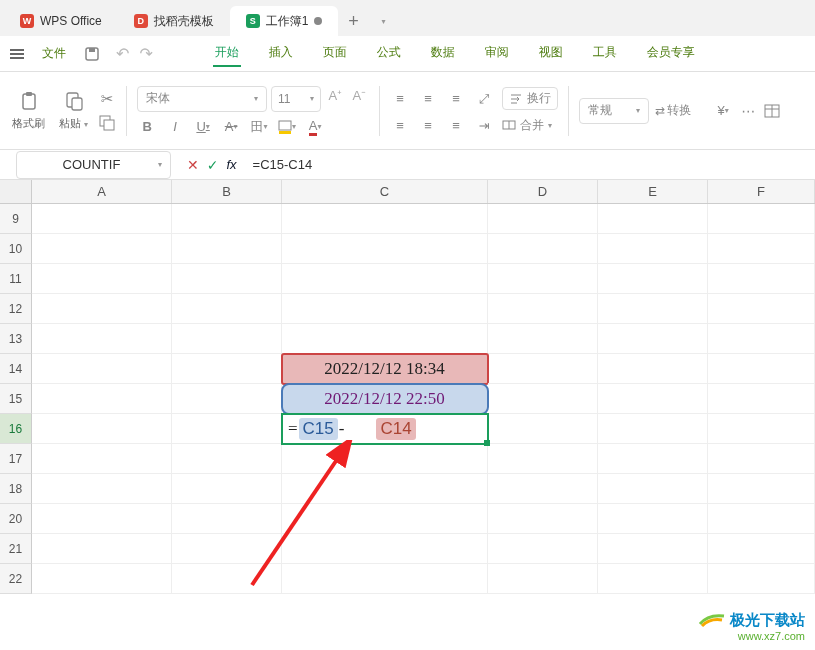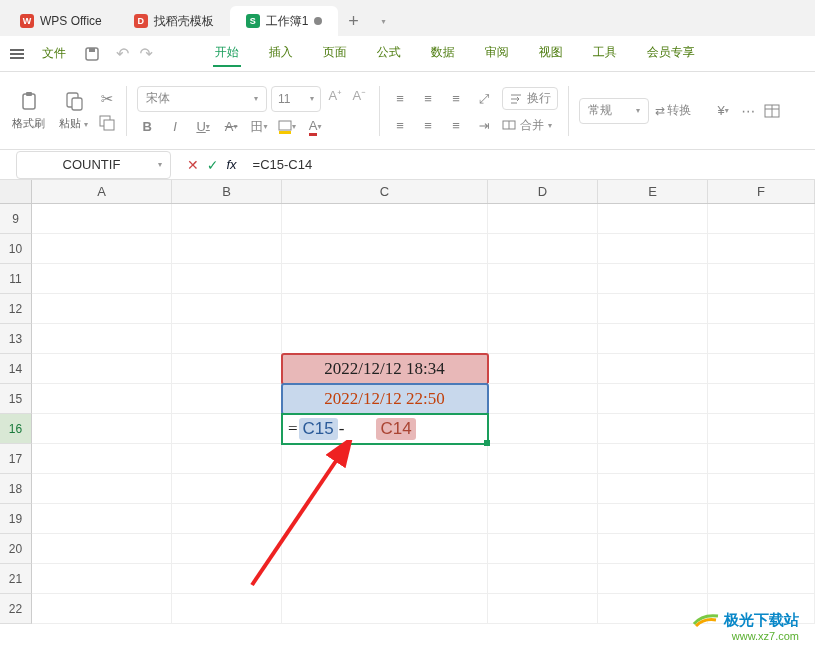--- a/index.html
+++ b/index.html
@@ -59,7 +59,7 @@
 
 
 .cell-c14 { font-family: "SimSun", serif; font-size: 17px; color: #222; justify-content: center; background: #e8b8b8; outline: 2px solid #c44; outline-offset: -1px; border-radius: 2px; }
-.cell-c15 { font-family: "SimSun", serif; font-size: 17px; color: #c2410c; justify-content: center; background: #c8d8ec; outline: 2px solid #4a7ab8; outline-offset: -1px; border-radius: 2px; }
+.cell-c15 { font-family: "SimSun", serif; font-size: 17px; color: #701a75; justify-content: center; background: #c8d8ec; outline: 2px solid #4a7ab8; outline-offset: -1px; border-radius: 7px; }
 .cell-c16 { font-family: "SimSun", serif; font-size: 17px; color: #222; outline: 2px solid #1a9e5c; outline-offset: -1px; position: relative; }
 .cell-c16::after { content: ""; position: absolute; right: -3px; bottom: -3px; width: 6px; height: 6px; background: #1a9e5c; }
 .ref-box { padding: 1px 4px; border-radius: 3px; margin: 0 1px; }

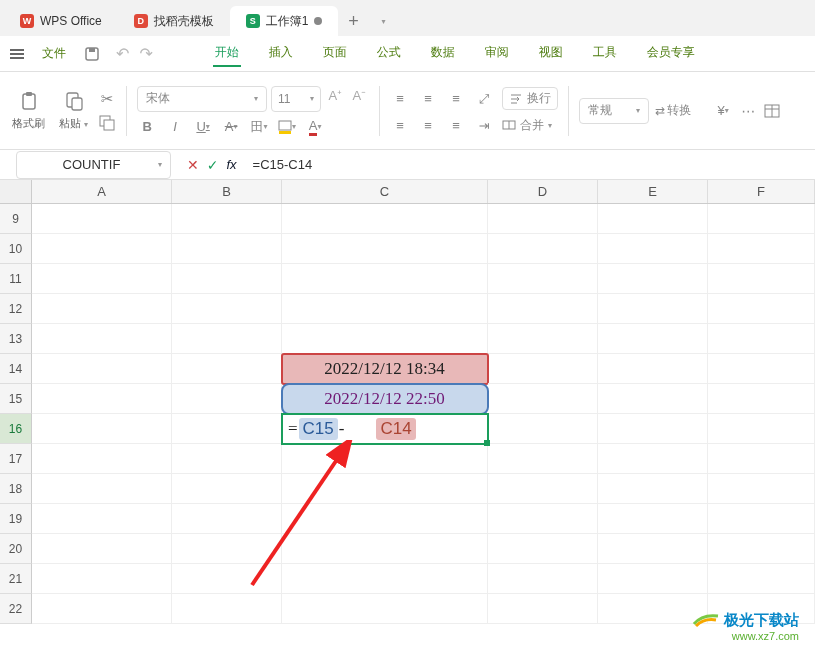--- a/index.html
+++ b/index.html
@@ -349,15 +349,6 @@
         <div class="cell cF"></div>
       </div>
       <div class="row">
-        <div class="row-h">19</div>
-        <div class="cell cA"></div>
-        <div class="cell cB"></div>
-        <div class="cell cC"></div>
-        <div class="cell cD"></div>
-        <div class="cell cE"></div>
-        <div class="cell cF"></div>
-      </div>
-      <div class="row">
         <div class="row-h">20</div>
         <div class="cell cA"></div>
         <div class="cell cB"></div>

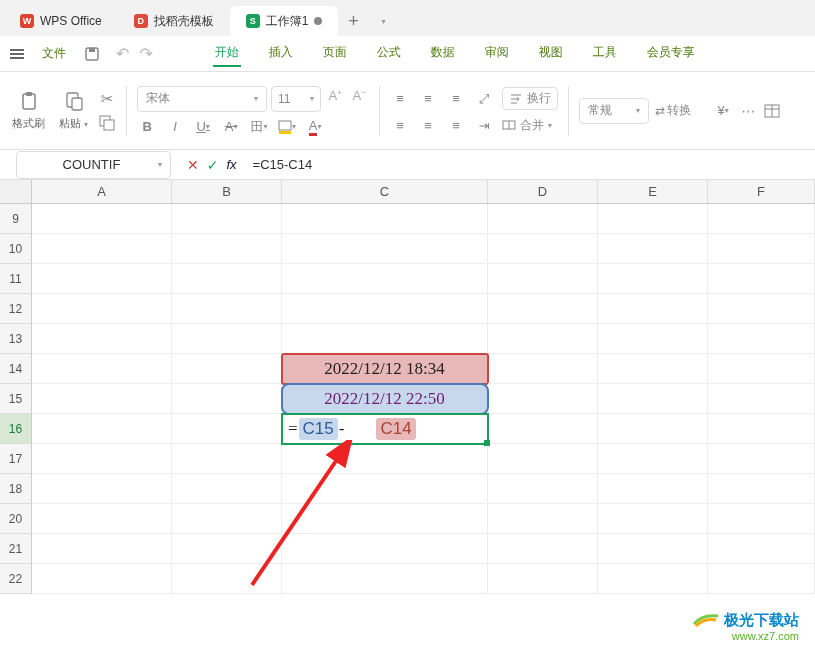--- a/index.html
+++ b/index.html
@@ -70,7 +70,7 @@
 .arrow { position: absolute; left: 240px; top: 440px; width: 140px; height: 150px; pointer-events: none; }
 
 
-.watermark { position: absolute; right: 16px; bottom: 8px; text-align: right; font-size: 12px; }
+.watermark { position: absolute; right: 10px; bottom: 8px; text-align: right; font-size: 12px; }
 .wm-logo { display: flex; align-items: center; gap: 4px; justify-content: flex-end; }
 .wm-name { color: #0a88c8; font-weight: bold; font-size: 15px; }
 .wm-url { color: #5ab030; font-size: 11px; }

